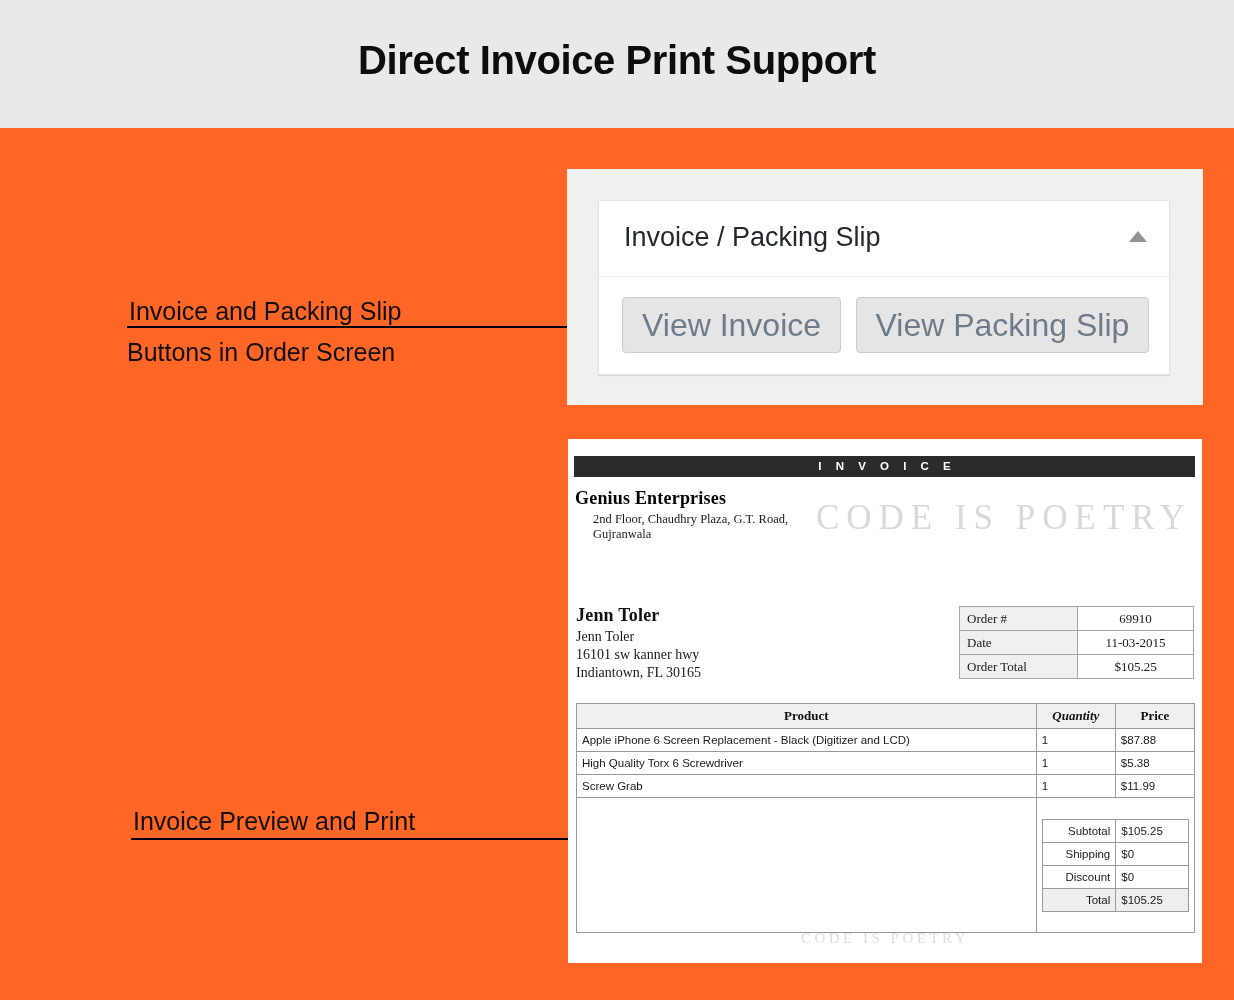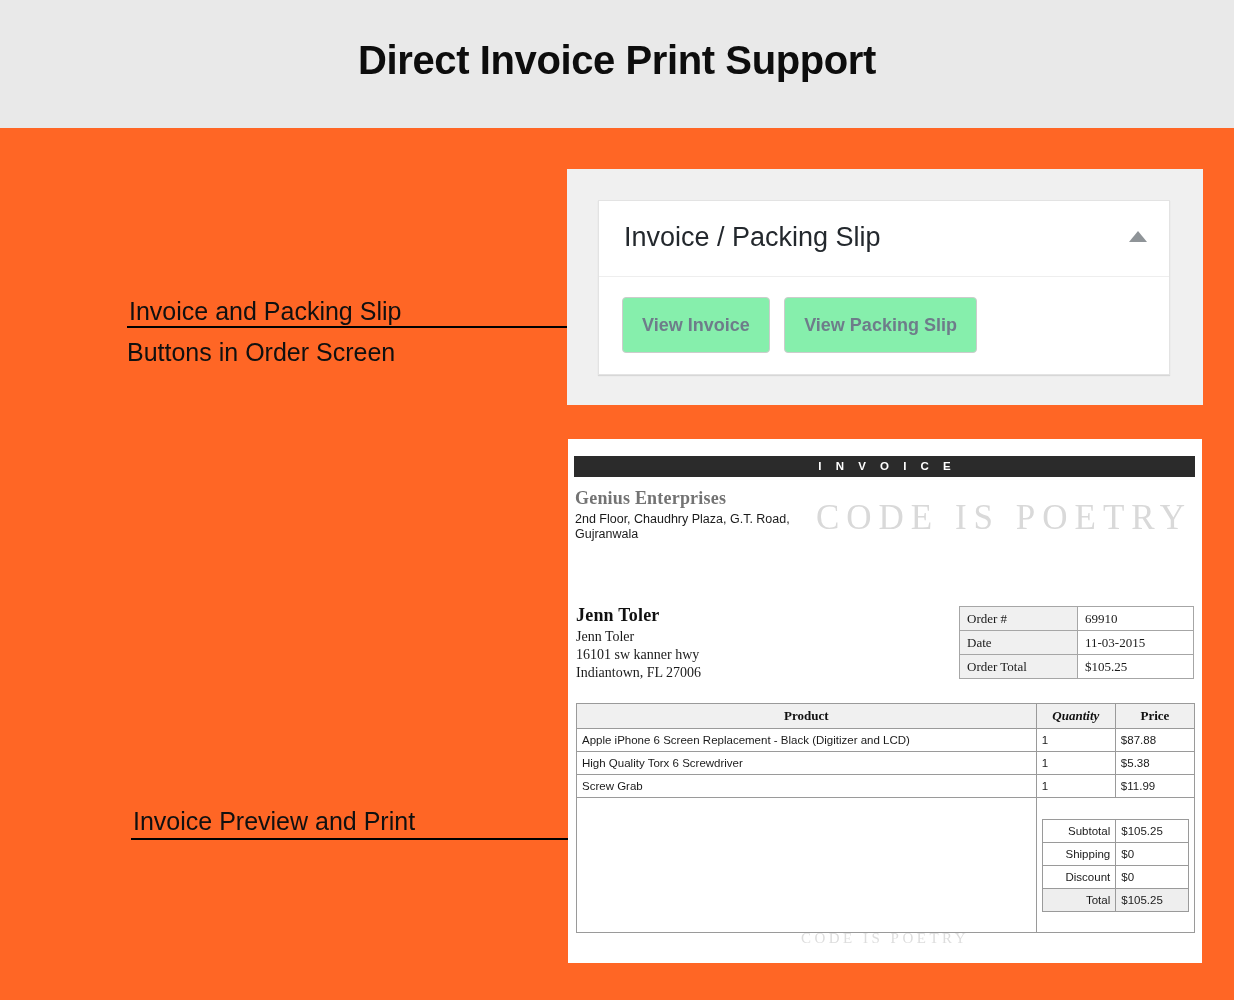--- a/index.html
+++ b/index.html
@@ -105,14 +105,13 @@
     height: 56px;
     line-height: 54px;
     padding: 0 19px;
-    font-size: 18px;
+    font-size: 32px;
     color: #6e7c8a;
-    background: #86efac;
+    background: #e5e5e5;
     border: 1px solid #cccccc;
     border-radius: 4px;
     font-family: "Liberation Sans", sans-serif;
     vertical-align: top;
-    font-weight: bold;
   }
   #btn-view-packing { margin-left: 10px; }
 

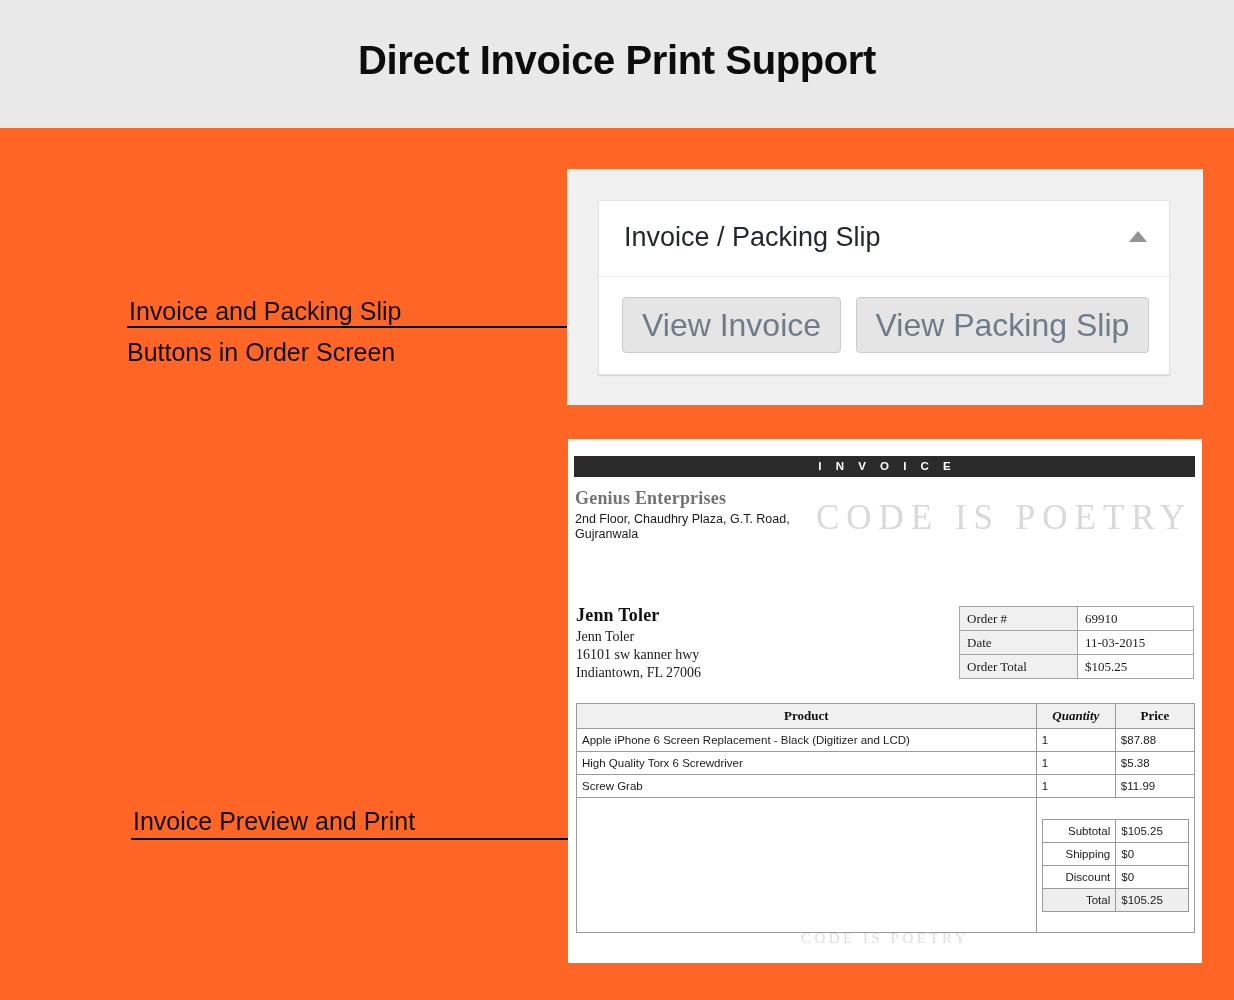--- a/index.html
+++ b/index.html
@@ -146,7 +146,7 @@
     left: 1px; top: 42px;
   }
   #company-name {
-    font-size: 18px; font-weight: bold; color: #737373;
+    font-size: 18px; font-weight: bold; color: #000000;
     font-family: "Liberation Serif", "DejaVu Serif", serif;
     letter-spacing: .2px;
   }

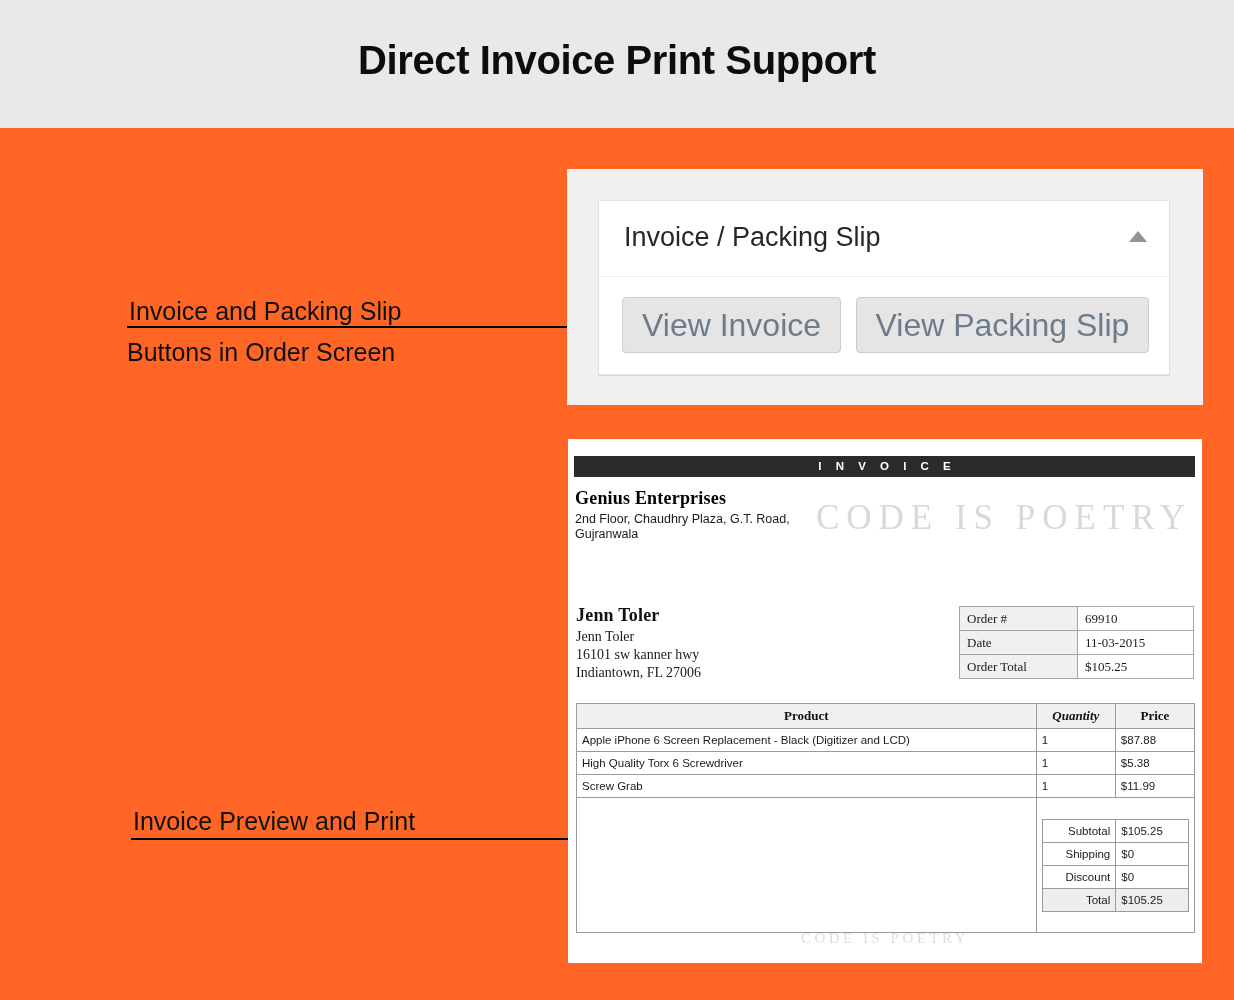--- a/index.html
+++ b/index.html
@@ -154,7 +154,8 @@
     margin-top: 3px;
     font-size: 12.5px; color: #1a1a1a;
     line-height: 15px;
-    font-family: Liberation Sans, sans-serif;
+    font-family: Liberation Serif, serif;
+    margin-left: 18px;
   }
   #watermark-top {
     position: absolute;

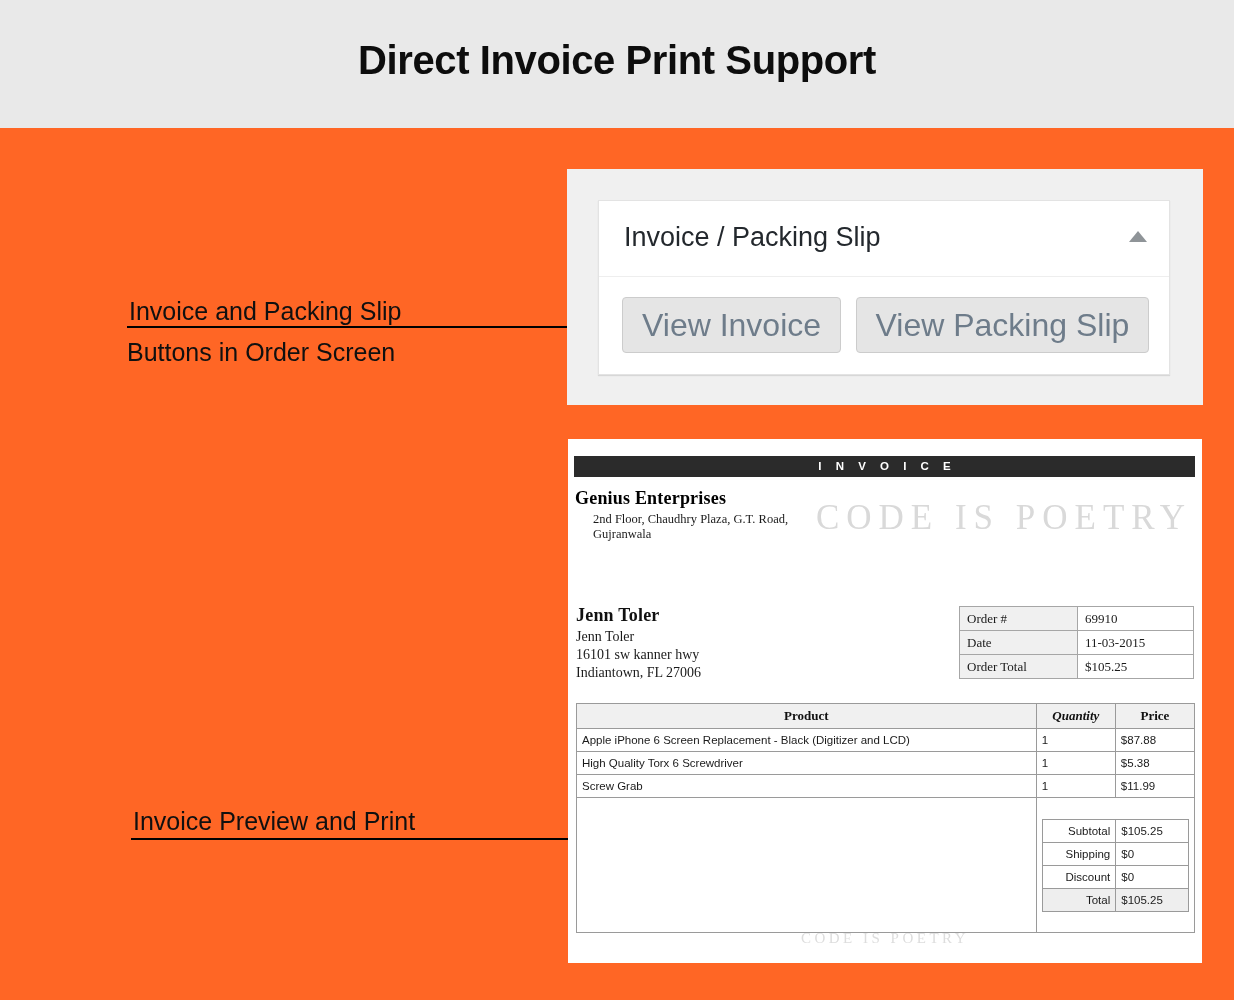--- a/index.html
+++ b/index.html
@@ -200,7 +200,7 @@
     color: #1a1a1a;
   }
   #order-meta td.k { background: #f0f0f0; width: 118px; }
-  #order-meta td.v { background: #ffffff; text-align: left; }
+  #order-meta td.v { background: #ffffff; text-align: center; }
 
   
   #products {

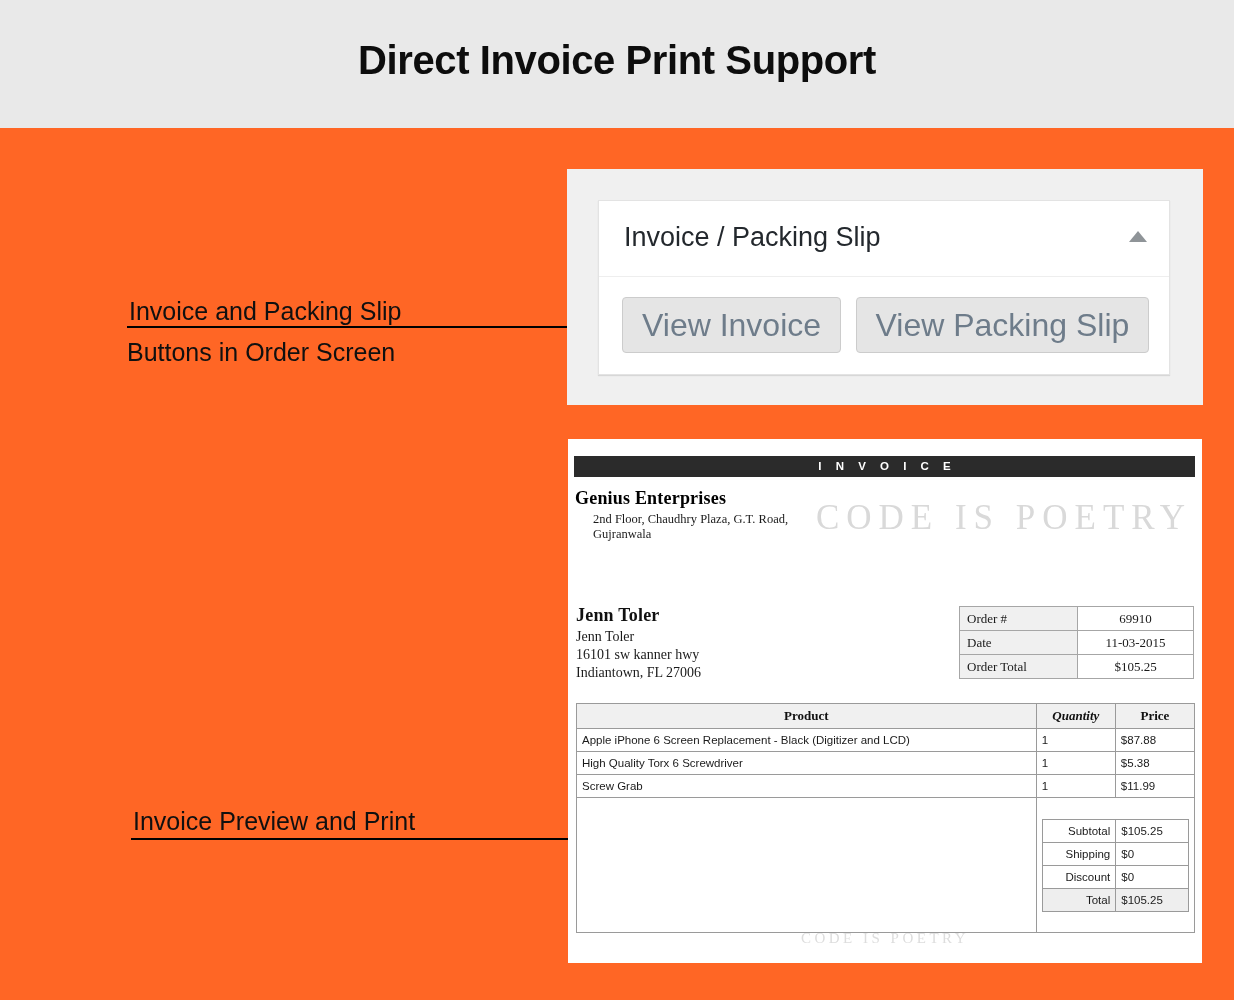--- a/index.html
+++ b/index.html
@@ -315,7 +315,7 @@
         <div id="customer-lines">
           <div>Jenn Toler</div>
           <div>16101 sw kanner hwy</div>
-          <div>Indiantown, FL 27006</div>
+          <div>Indiantown, FL 30165</div>
         </div>
       </div>
 

